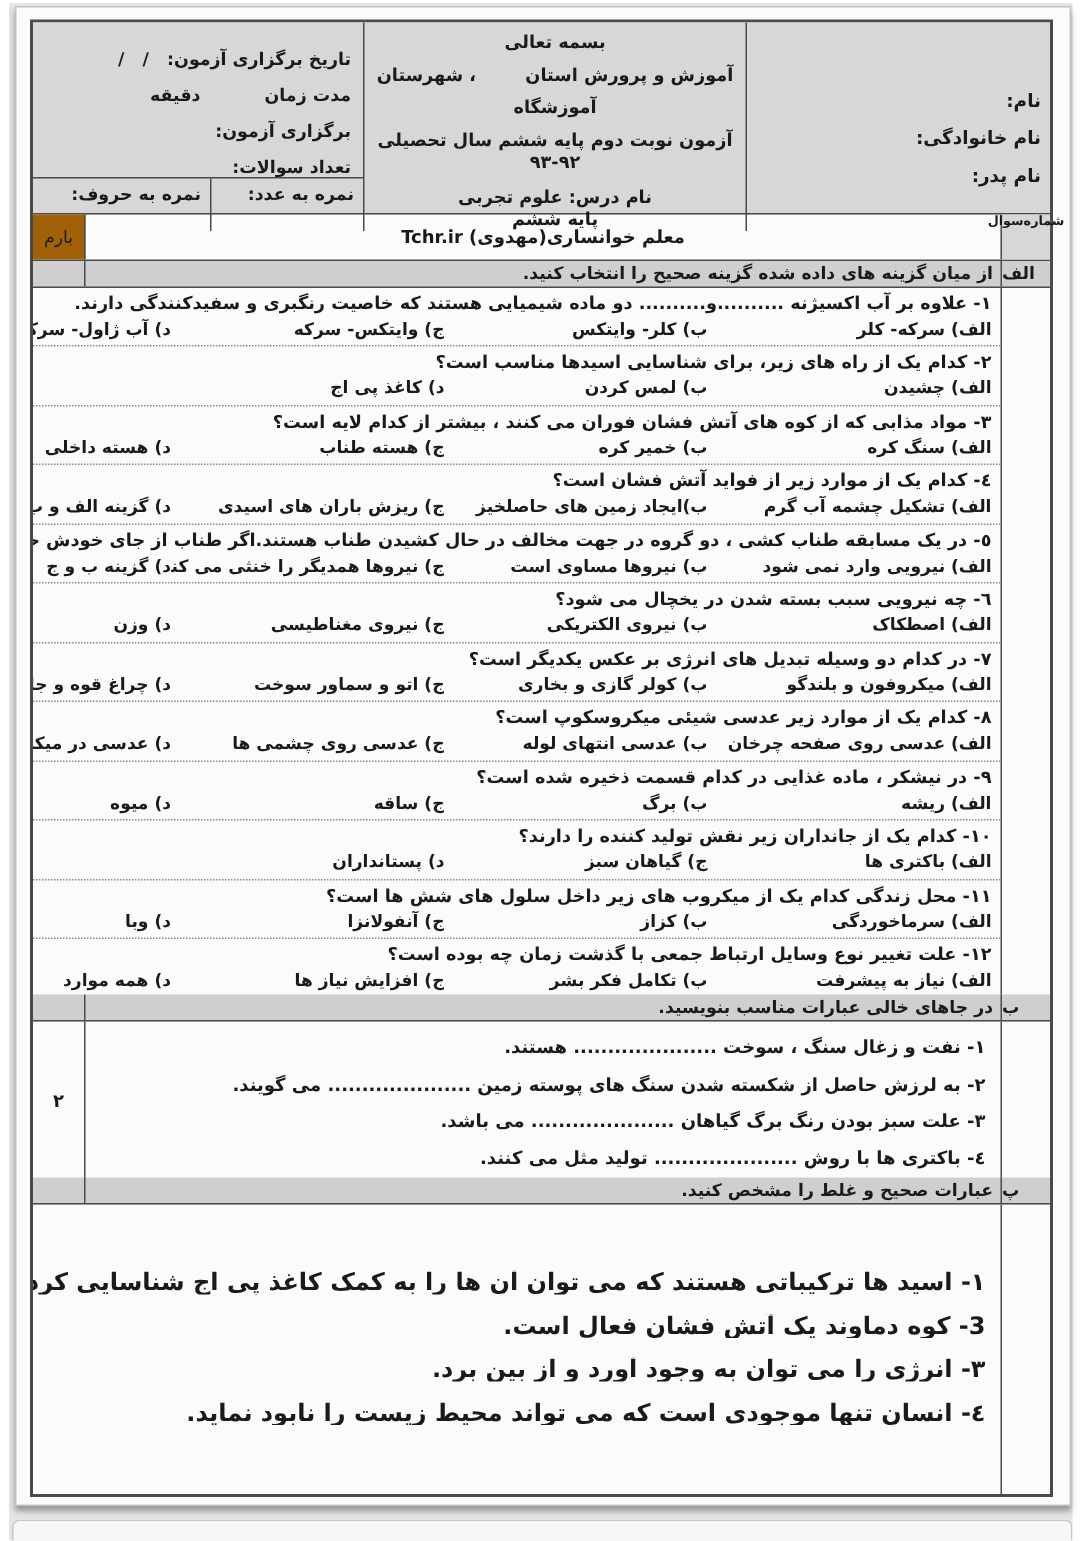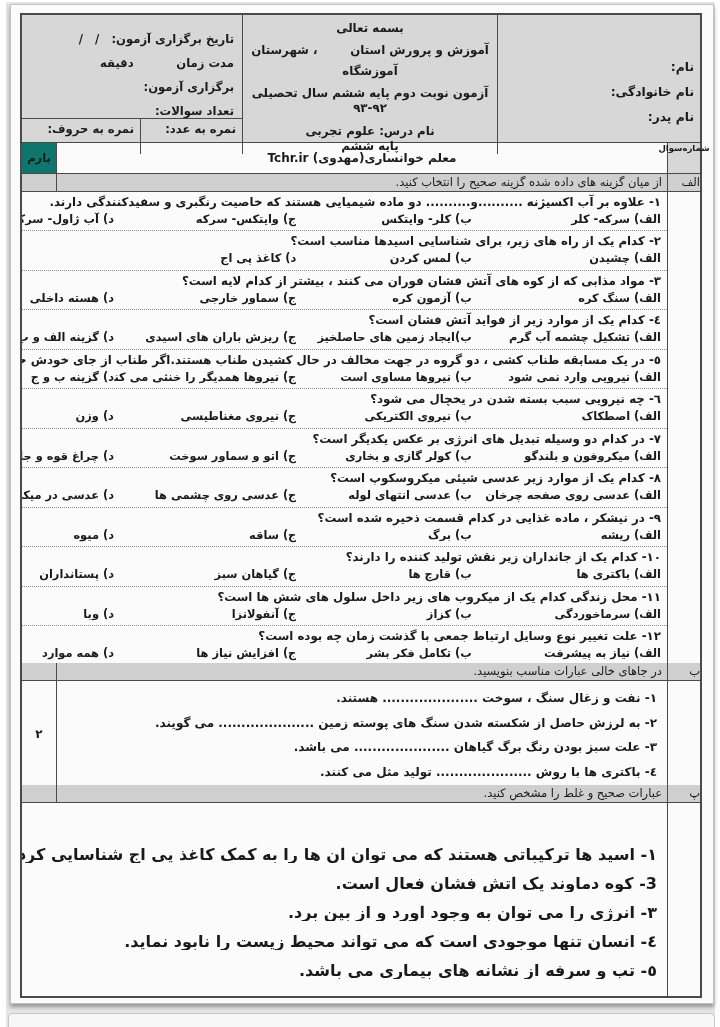--- a/index.html
+++ b/index.html
@@ -48,8 +48,8 @@
   .qno-head{background:#d7d7d7;border-left:1.5px solid #4a4a4a;font-size:8.5px;line-height:10px;
             text-align:center;display:flex;flex-direction:row;justify-content:center;font-weight:bold;}
   .teacher{display:flex;align-items:center;justify-content:center;font-size:12px;font-weight:bold;}
-  .barem-head{background:#0f766e;border-right:1.5px solid #4a4a4a;display:flex;align-items:center;
-              justify-content:center;font-size:11.5px;font-weight:bold;}
+  .barem-head{background:#a16207;border-right:1.5px solid #4a4a4a;display:flex;align-items:center;
+              justify-content:center;font-size:11.5px;font-weight:normal;}
   
   #sections{flex:1;display:flex;flex-direction:column;overflow:hidden;}
   .row{display:grid;grid-template-columns:33px 1fr 35px;}

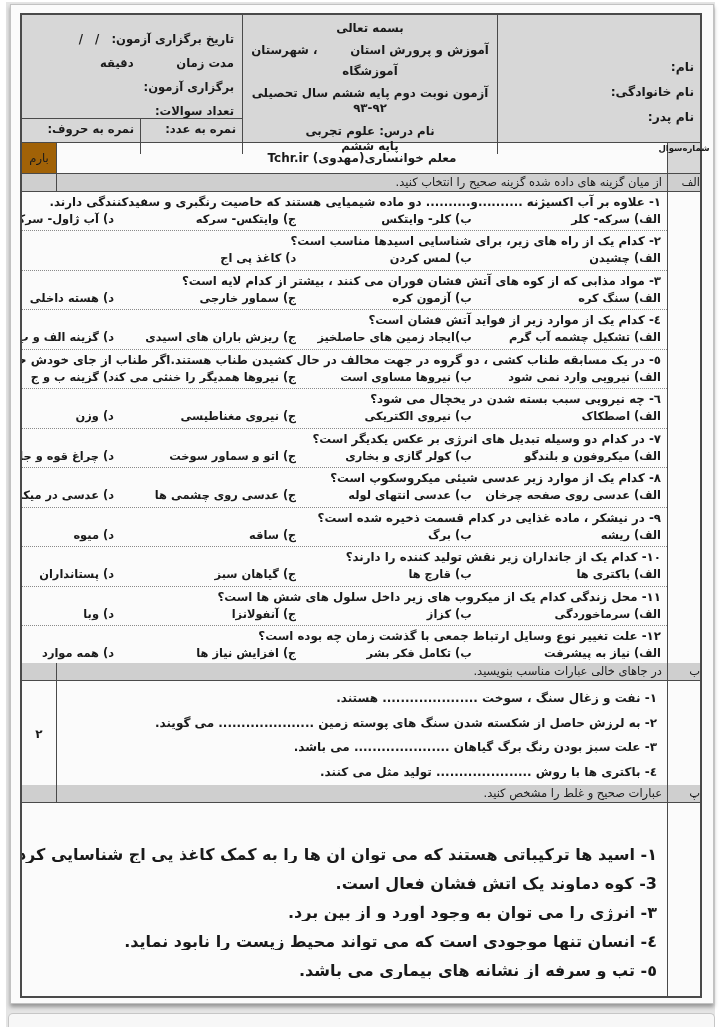--- a/index.html
+++ b/index.html
@@ -60,7 +60,7 @@
   .strip + .strip, .strip:not(:first-child){border-top:0;}
   .sec-strip{border-top:1.5px solid #4a4a4a;margin-top:-1.5px;}
   .strip .qno-col{font-weight:normal;font-size:11.5px;line-height:16px;text-align:right;}
-  .strip-title{font-weight:normal;font-size:11.5px;line-height:16px;padding-right:5px;
+  .strip-title{font-weight:bold;font-size:11.5px;line-height:16px;padding-right:5px;
                white-space:nowrap;overflow:hidden;}
   .score{display:flex;align-items:center;justify-content:center;}
   .score-val{font-weight:bold;font-size:12px;}

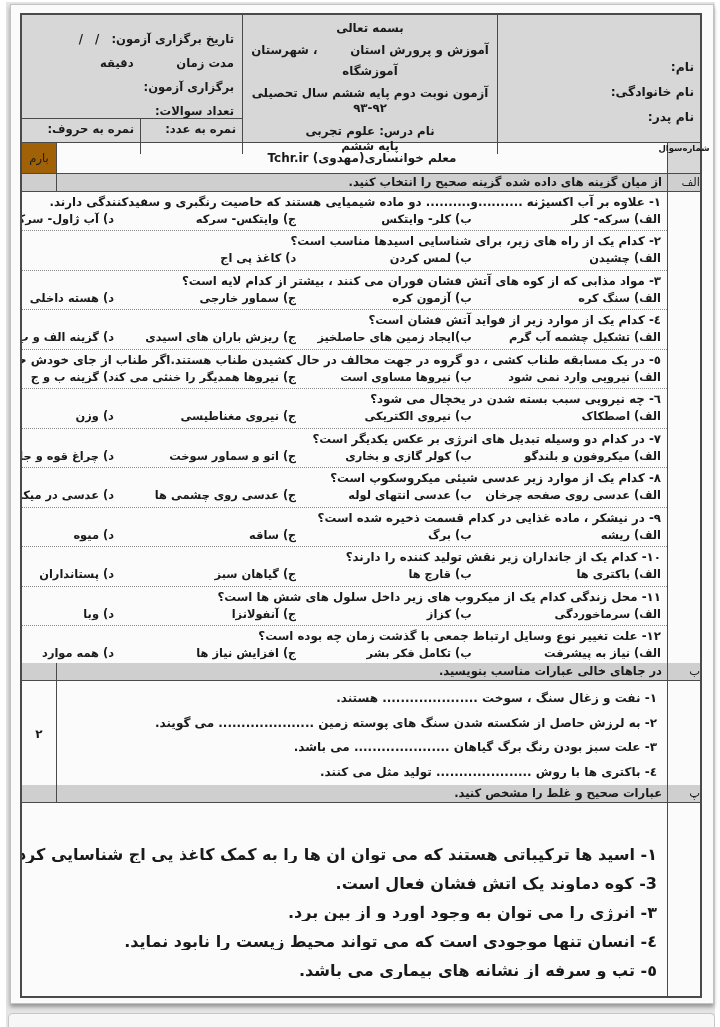--- a/index.html
+++ b/index.html
@@ -59,7 +59,7 @@
   .strip{background:#cfcfcf;border-bottom:1.5px solid #4a4a4a;height:17px;flex:0 0 auto;}
   .strip + .strip, .strip:not(:first-child){border-top:0;}
   .sec-strip{border-top:1.5px solid #4a4a4a;margin-top:-1.5px;}
-  .strip .qno-col{font-weight:normal;font-size:11.5px;line-height:16px;text-align:right;}
+  .strip .qno-col{font-weight:bold;font-size:11.5px;line-height:16px;text-align:left;}
   .strip-title{font-weight:bold;font-size:11.5px;line-height:16px;padding-right:5px;
                white-space:nowrap;overflow:hidden;}
   .score{display:flex;align-items:center;justify-content:center;}

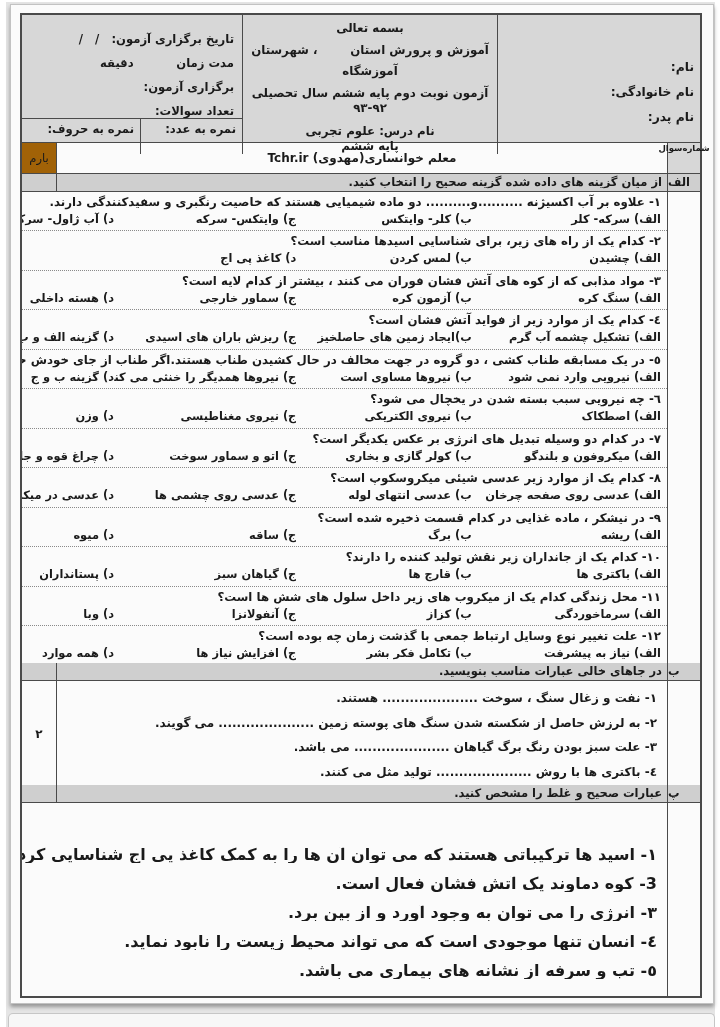--- a/index.html
+++ b/index.html
@@ -163,7 +163,7 @@
               <div class="opts">
                 <span class="opt">الف) سنگ کره</span>
                 <span class="opt">ب) آزمون کره</span>
-                <span class="opt">ج) سماور خارجی</span>
+                <span class="opt">ج) هسته طناب</span>
                 <span class="opt">د) هسته داخلی</span>
               </div>
             </div>

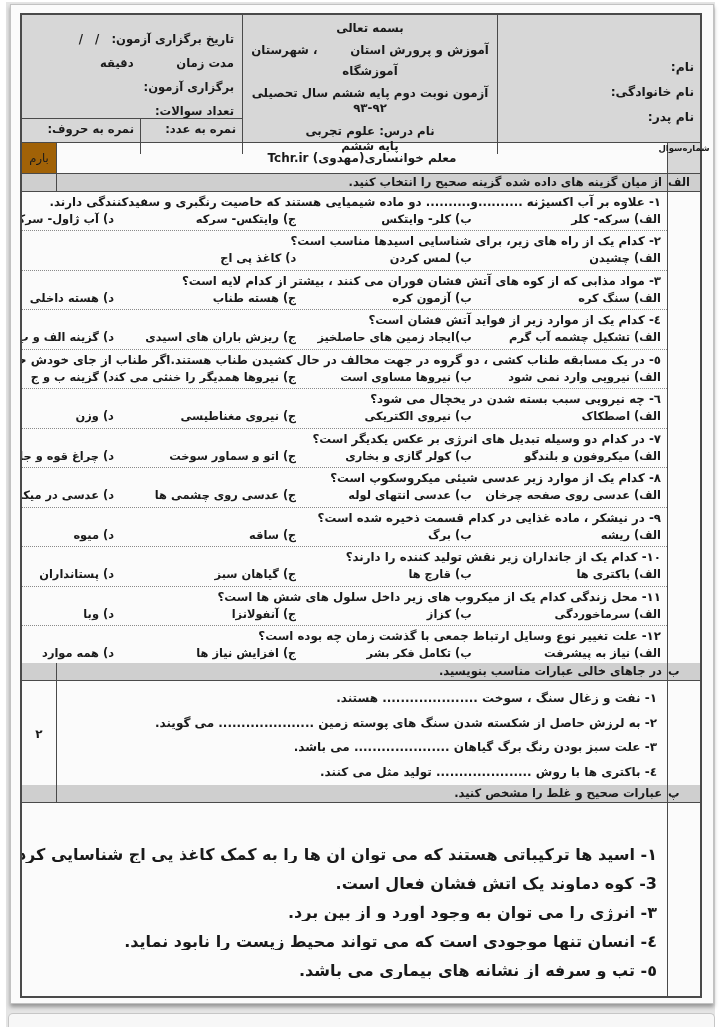--- a/index.html
+++ b/index.html
@@ -162,7 +162,7 @@
               <div class="qt">٣- مواد مذابی که از کوه های آتش فشان فوران می کنند ، بیشتر از کدام لایه است؟</div>
               <div class="opts">
                 <span class="opt">الف) سنگ کره</span>
-                <span class="opt">ب) آزمون کره</span>
+                <span class="opt">ب) خمیر کره</span>
                 <span class="opt">ج) هسته طناب</span>
                 <span class="opt">د) هسته داخلی</span>
               </div>

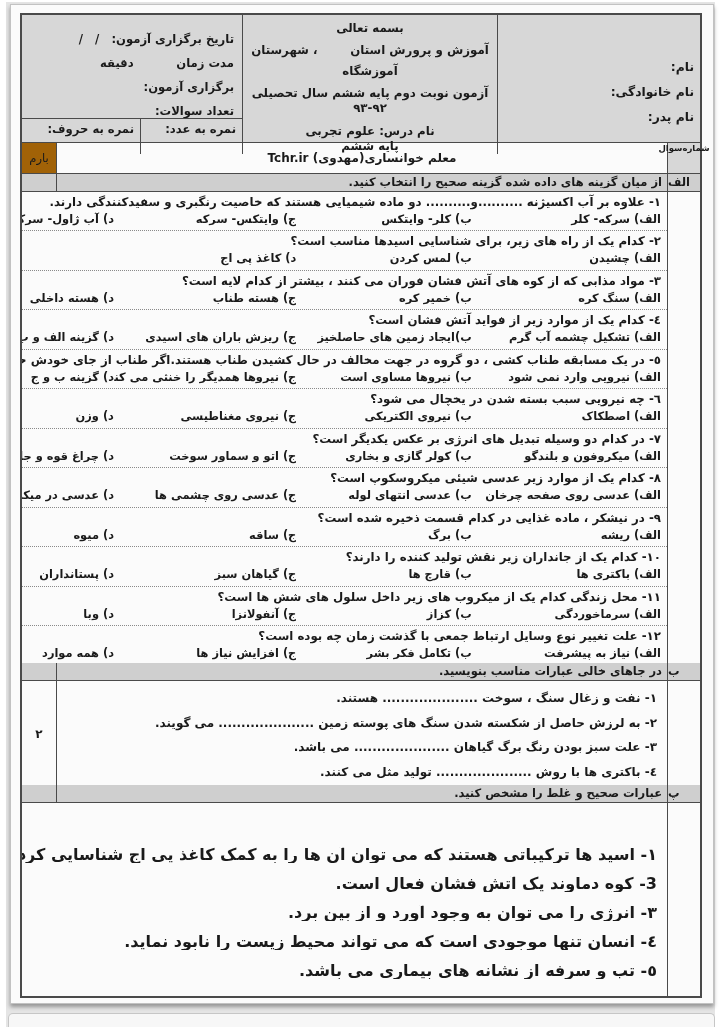--- a/index.html
+++ b/index.html
@@ -225,7 +225,6 @@
               <div class="qt">١٠- کدام یک از جانداران زیر نقش تولید کننده را دارند؟</div>
               <div class="opts">
                 <span class="opt">الف) باکتری ها</span>
-                <span class="opt">ب) قارچ ها</span>
                 <span class="opt">ج) گیاهان سبز</span>
                 <span class="opt">د) پستانداران</span>
               </div>

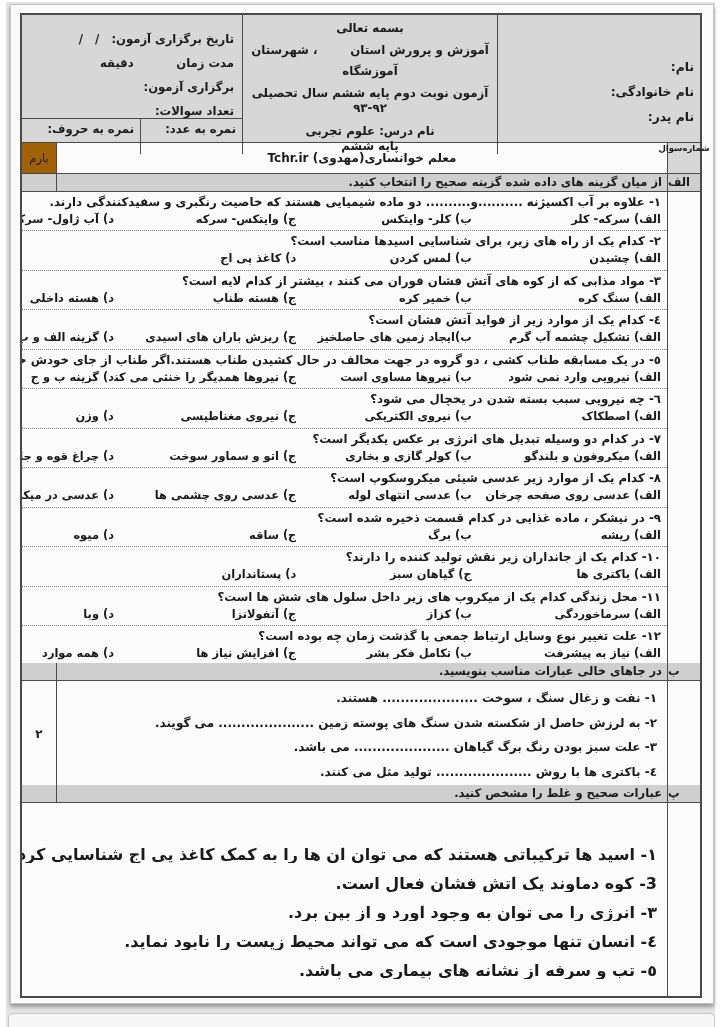--- a/index.html
+++ b/index.html
@@ -280,7 +280,6 @@
                 <div class="tf-statement">3- کوه دماوند یک آتش فشان فعال است.</div>
                 <div class="tf-statement">٣- انرژی را می توان به وجود آورد و از بین برد.</div>
                 <div class="tf-statement">٤- انسان تنها موجودی است که می تواند محیط زیست را نابود نماید.</div>
-                <div class="tf-statement">٥- تب و سرفه از نشانه های بیماری می باشد.</div>
               </div>
               <div class="tf-wrap">
                 <div class="tf-col correct">

